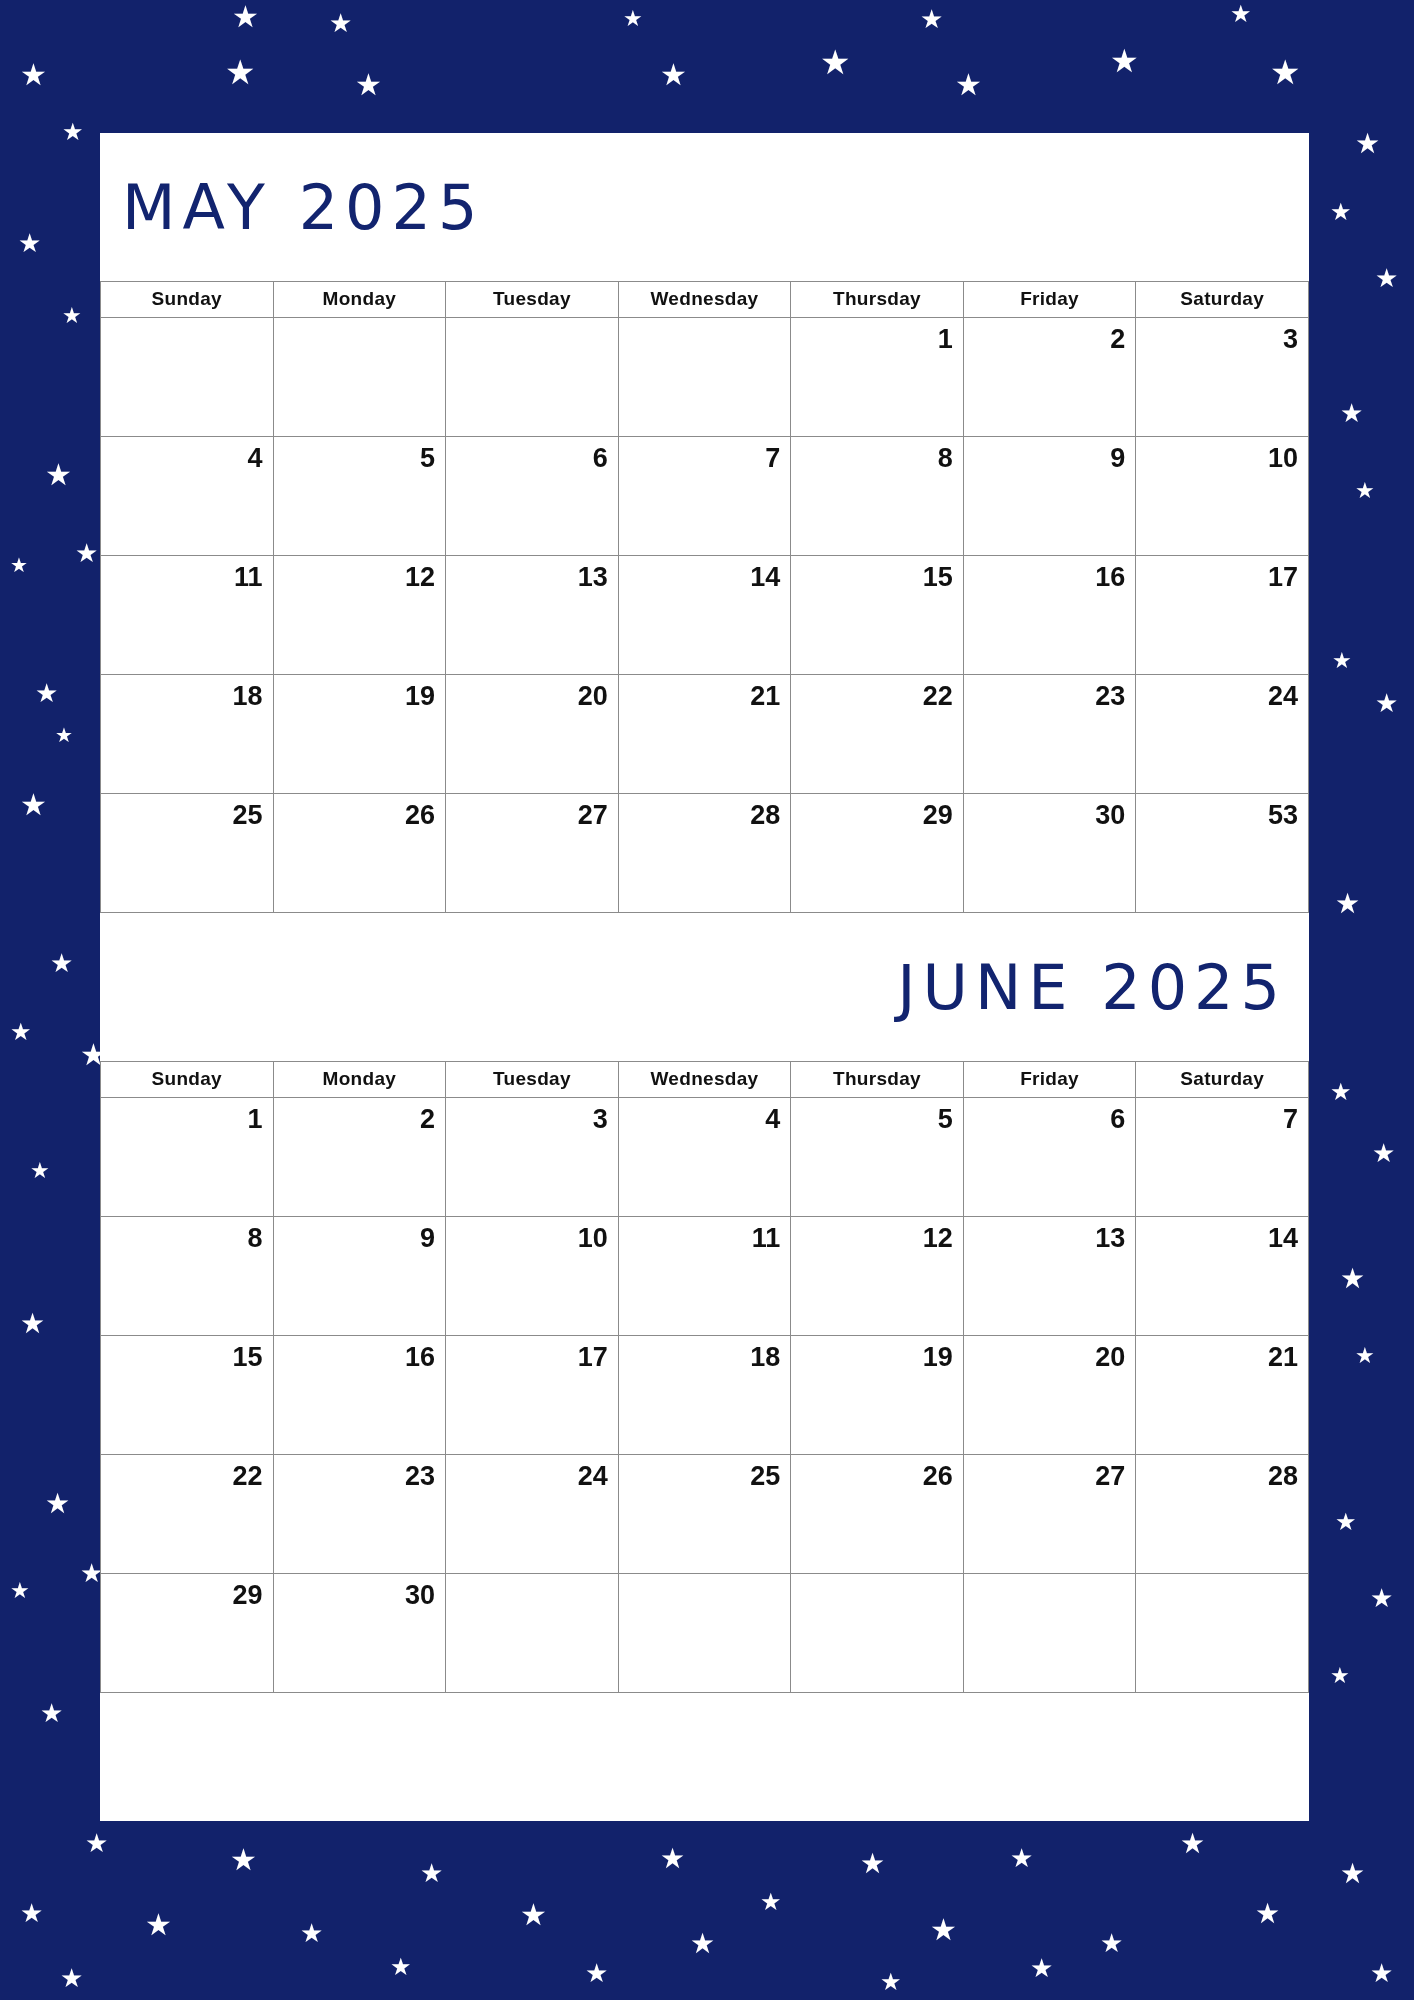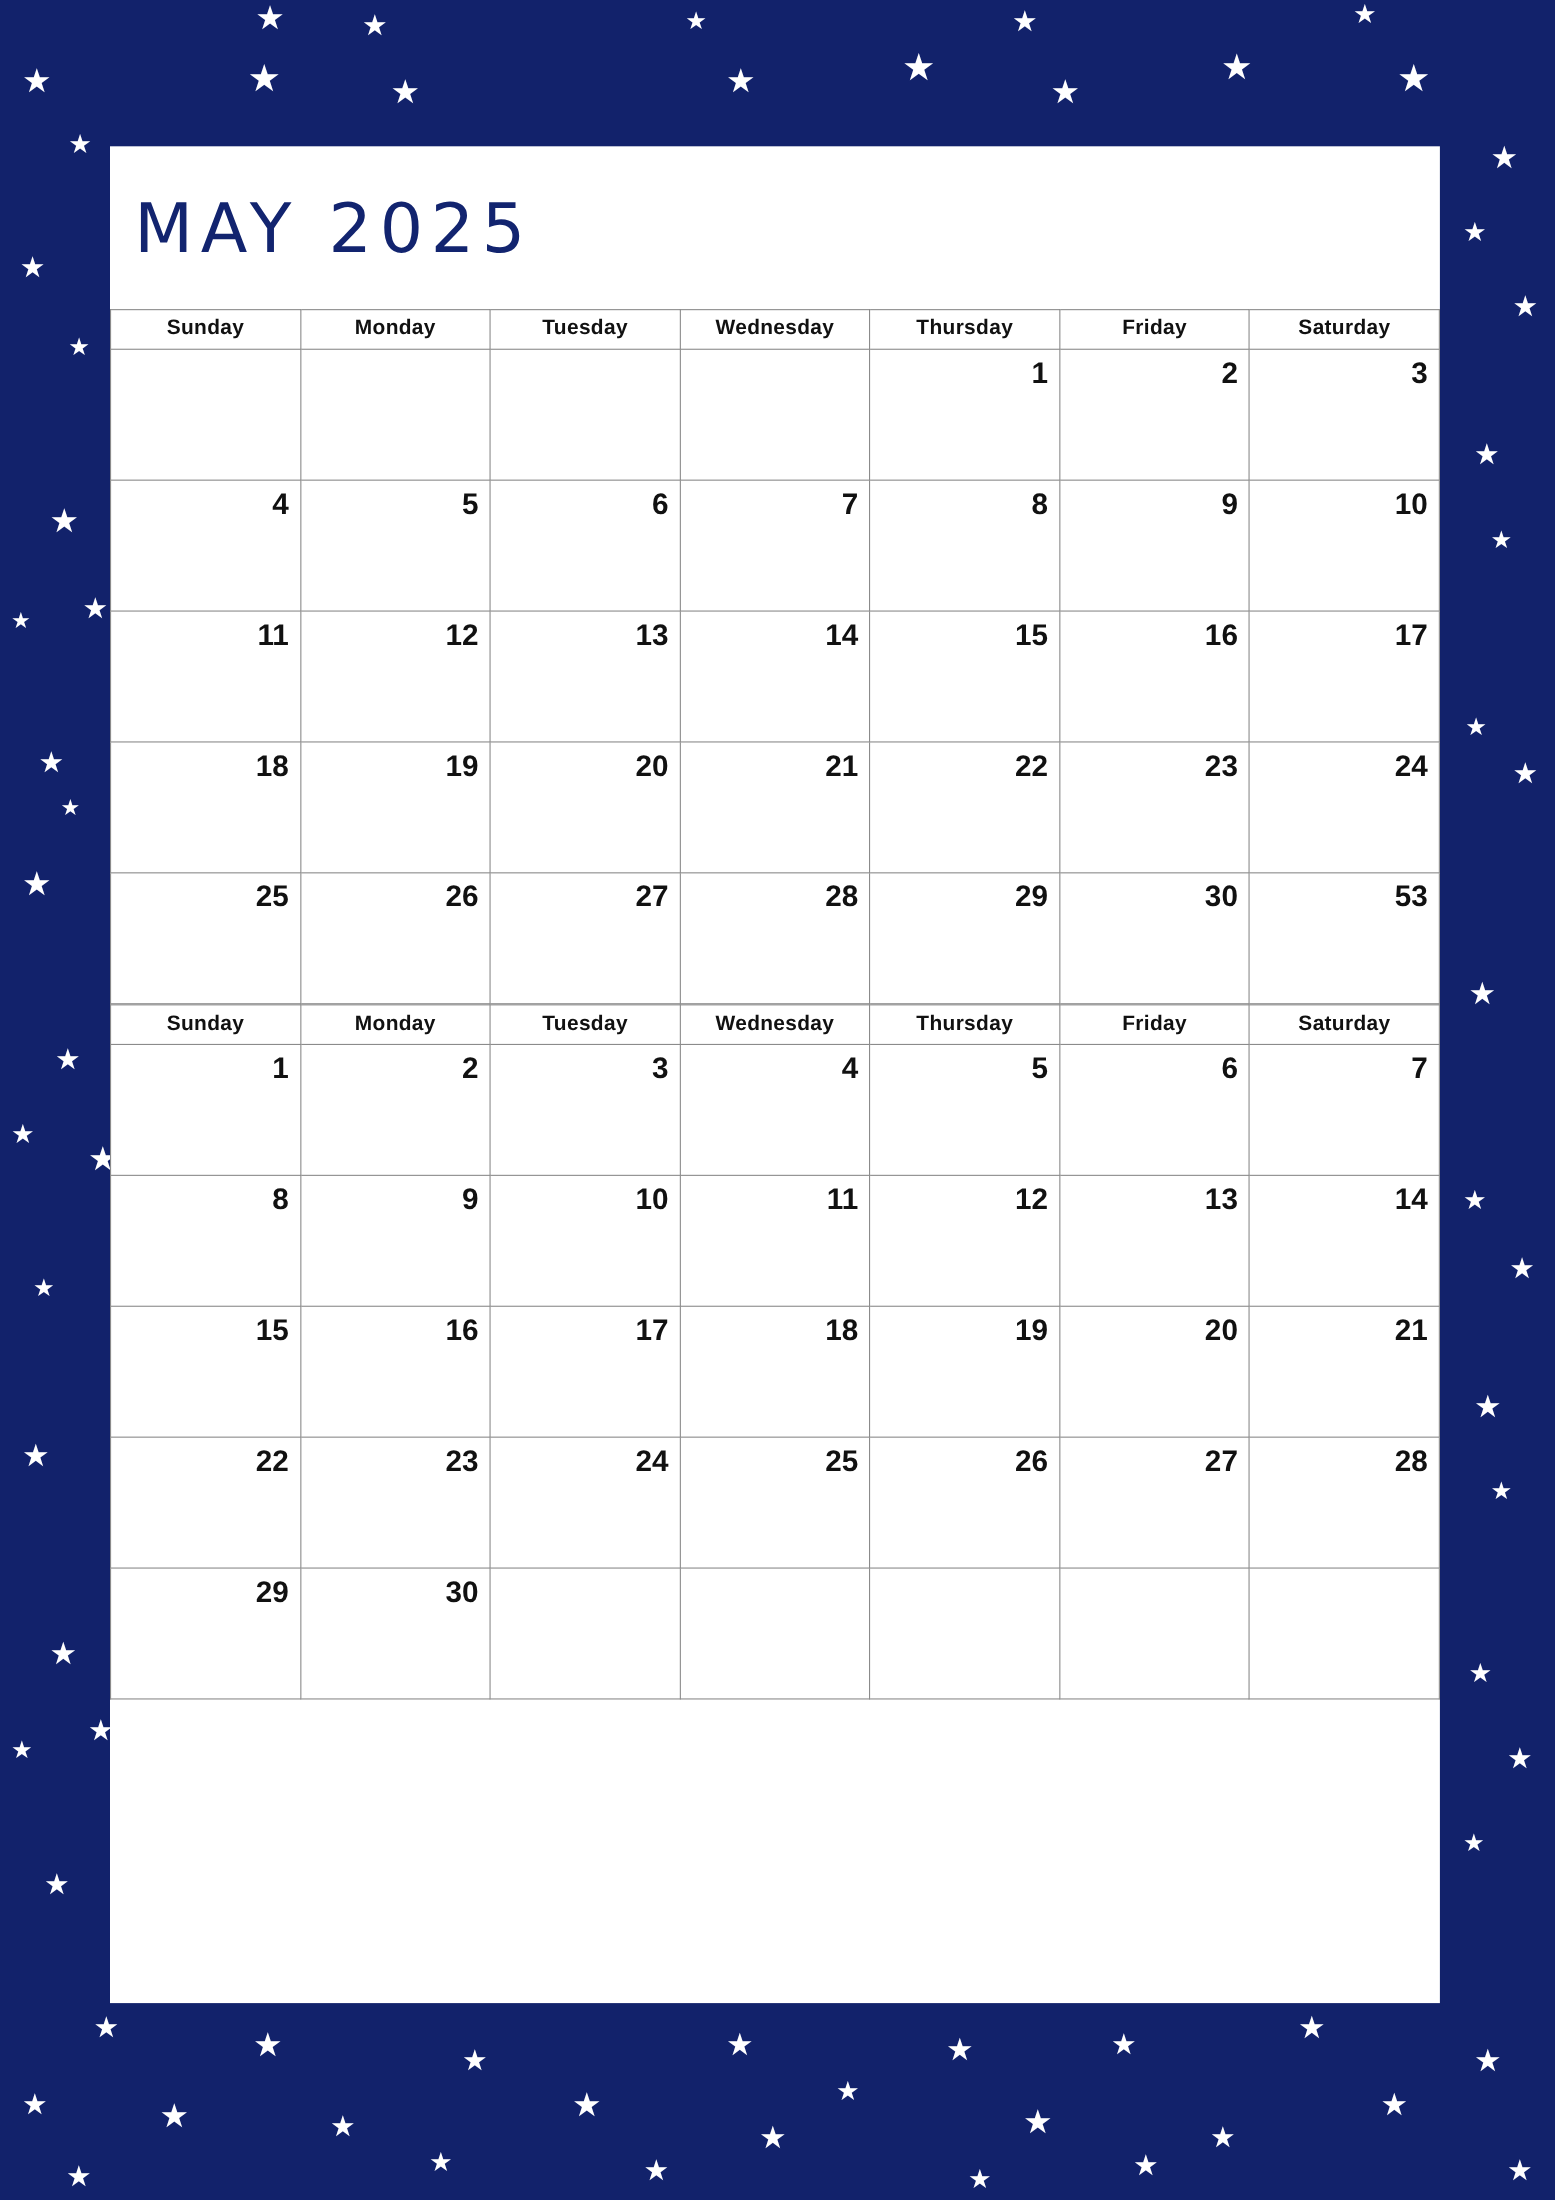--- a/index.html
+++ b/index.html
@@ -236,6 +236,7 @@
       </table>
     </div>
     <div class="month-block">
+      <div class="month-title right">JUNE 2025</div>
       <table class="cal">
         <thead>
           <tr>

